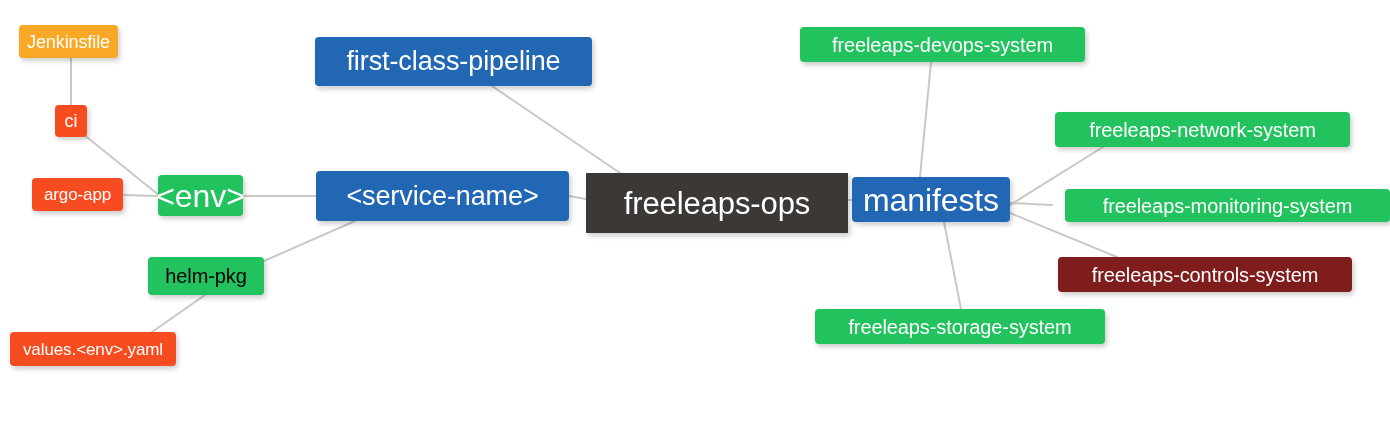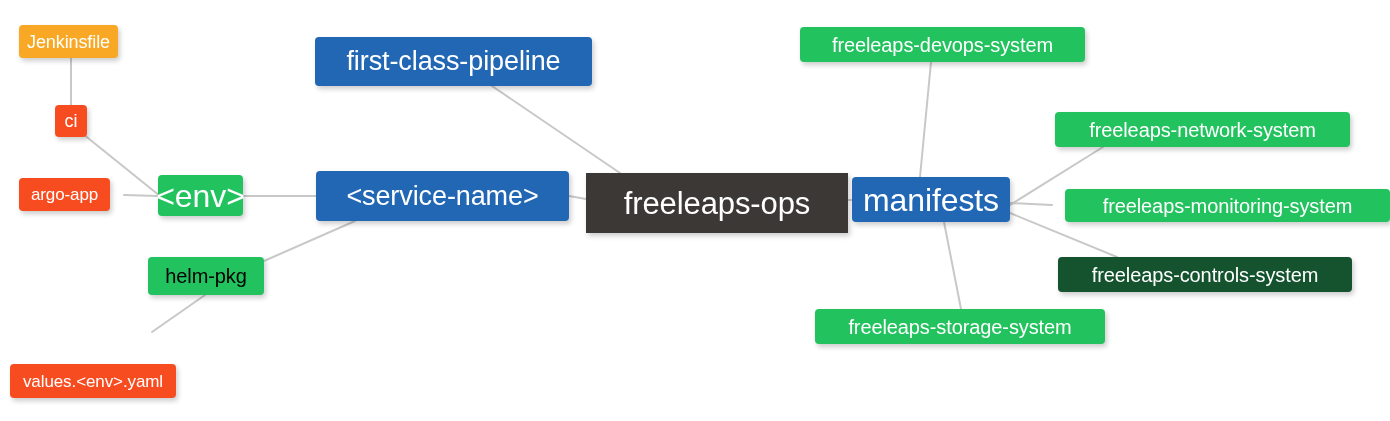--- a/index.html
+++ b/index.html
@@ -82,7 +82,7 @@
   <div id="node-layer">
       <div class="node sz-xs" style="left: 19px; top: 25px; width: 99px; height: 33px; background: rgb(249, 168, 37); color: rgb(255, 255, 255);">Jenkinsfile</div>
       <div class="node sz-xs" style="left: 55px; top: 105px; width: 32px; height: 32px; background: rgb(247, 76, 32); color: rgb(255, 255, 255);">ci</div>
-      <div class="node sz-sm" style="left: 19px; top: 178px; width: 91px; height: 33px; background: rgb(247, 76, 32); color: rgb(255, 255, 255);">argo-app</div>
+      <div class="node sz-sm" style="left: 32px; top: 178px; width: 91px; height: 33px; background: rgb(247, 76, 32); color: rgb(255, 255, 255);">argo-app</div>
       <div class="node sz-lg" style="left: 158px; top: 175px; width: 85px; height: 41px; background: rgb(34, 195, 94); color: rgb(255, 255, 255);">&lt;env&gt;</div>
       <div class="node sz-md" style="left: 148px; top: 257px; width: 116px; height: 38px; background: rgb(34, 195, 94); color: #000000;">helm-pkg</div>
       <div class="node sz-sm" style="left: 10px; top: 332px; width: 166px; height: 34px; background: rgb(247, 76, 32); color: rgb(255, 255, 255); margin-top: 32px;">values.&lt;env&gt;.yaml</div>

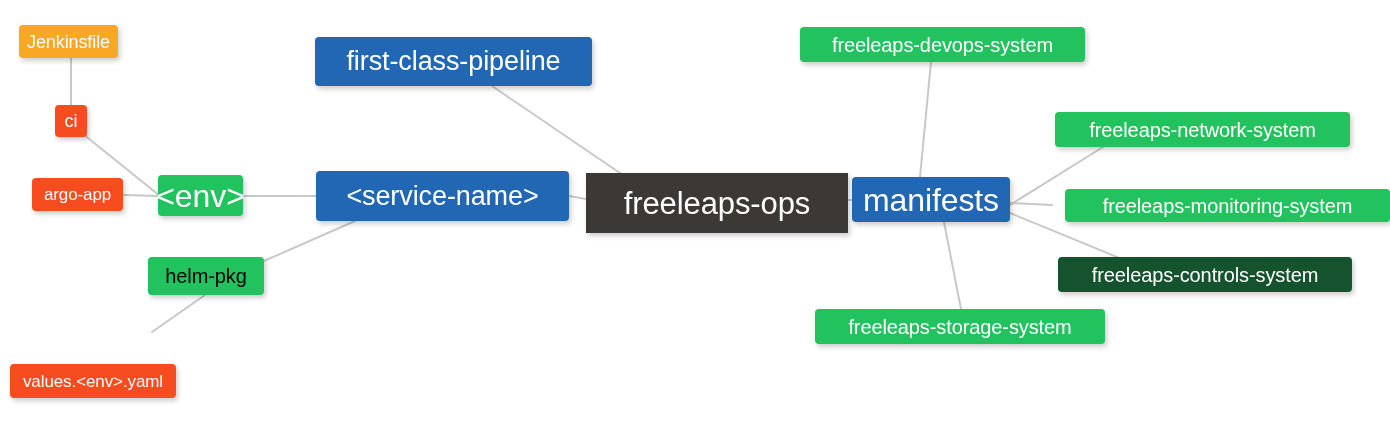--- a/index.html
+++ b/index.html
@@ -93,7 +93,7 @@
       <div class="node sz-md" style="left: 800px; top: 27px; width: 285px; height: 35px; background: rgb(34, 195, 94); color: rgb(255, 255, 255);">freeleaps-devops-system</div>
       <div class="node sz-md" style="left: 1055px; top: 112px; width: 295px; height: 35px; background: rgb(34, 195, 94); color: rgb(255, 255, 255);">freeleaps-network-system</div>
       <div class="node sz-md" style="left: 1052px; top: 189px; width: 325px; height: 33px; background: rgb(34, 195, 94); color: rgb(255, 255, 255); margin-left: 13px;">freeleaps-monitoring-system</div>
-      <div class="node sz-md" style="left: 1058px; top: 257px; width: 294px; height: 35px; background: #14532d; color: rgb(255, 255, 255);">freeleaps-controls-system</div>
+      <div class="node sz-md" style="left: 1058px; top: 257px; width: 294px; height: 35px; background: #7f1d1d; color: rgb(255, 255, 255);">freeleaps-controls-system</div>
       <div class="node sz-md" style="left: 815px; top: 309px; width: 290px; height: 35px; background: rgb(34, 195, 94); color: rgb(255, 255, 255);">freeleaps-storage-system</div>
     </div>
 </div>

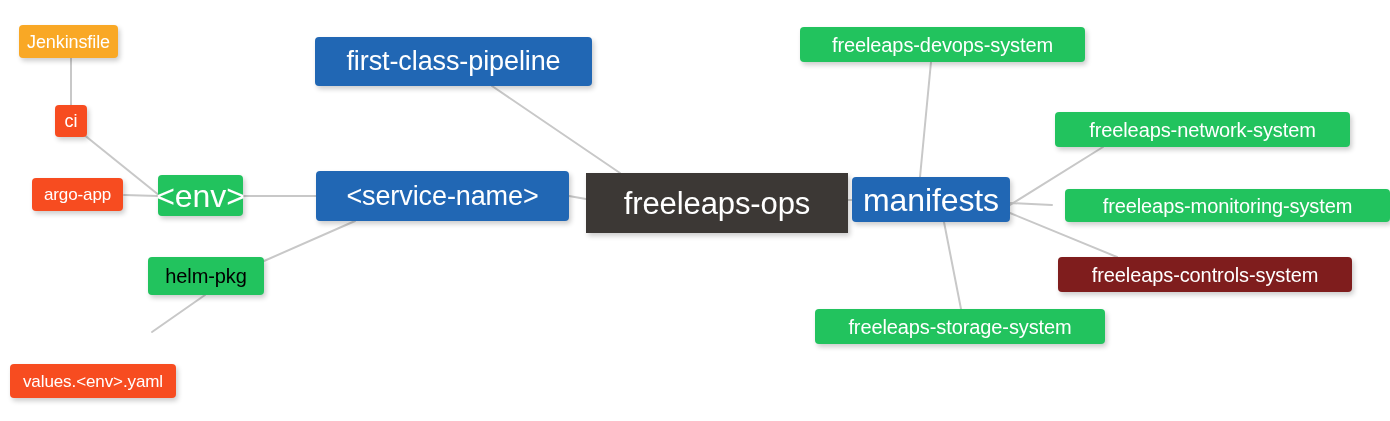--- a/index.html
+++ b/index.html
@@ -85,7 +85,7 @@
       <div class="node sz-sm" style="left: 32px; top: 178px; width: 91px; height: 33px; background: rgb(247, 76, 32); color: rgb(255, 255, 255);">argo-app</div>
       <div class="node sz-lg" style="left: 158px; top: 175px; width: 85px; height: 41px; background: rgb(34, 195, 94); color: rgb(255, 255, 255);">&lt;env&gt;</div>
       <div class="node sz-md" style="left: 148px; top: 257px; width: 116px; height: 38px; background: rgb(34, 195, 94); color: #000000;">helm-pkg</div>
-      <div class="node sz-sm" style="left: 10px; top: 332px; width: 166px; height: 34px; background: rgb(247, 76, 32); color: rgb(255, 255, 255); margin-top: 32px;">values.&lt;env&gt;.yaml</div>
+      <div class="node sz-sm" style="left: 10px; top: 332px; width: 166px; height: 34px; background: rgb(247, 76, 32); color: rgb(255, 255, 255);">values.&lt;env&gt;.yaml</div>
       <div class="node node-blue-lg" style="left: 315px; top: 37px; width: 277px; height: 49px; background: rgb(33, 103, 180); color: rgb(255, 255, 255);">first-class-pipeline</div>
       <div class="node node-blue-lg" style="left: 316px; top: 171px; width: 253px; height: 50px; background: rgb(33, 103, 180); color: rgb(255, 255, 255);">&lt;service-name&gt;</div>
       <div class="node node-root" style="left: 586px; top: 173px; width: 262px; height: 60px; background: rgb(60, 56, 53); color: rgb(255, 255, 255);">freeleaps-ops</div>

